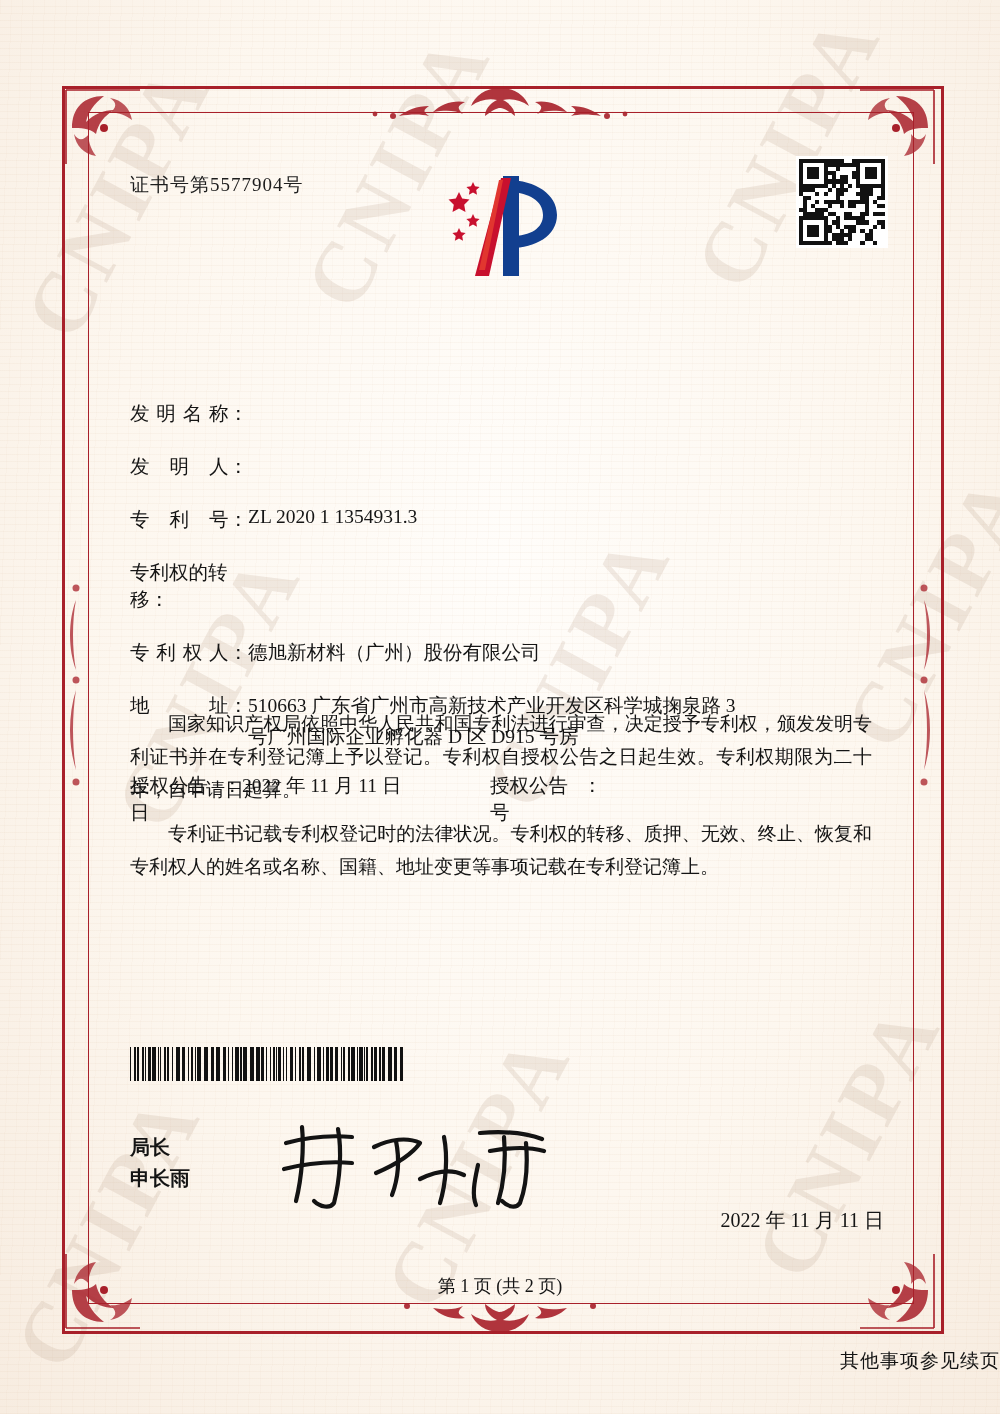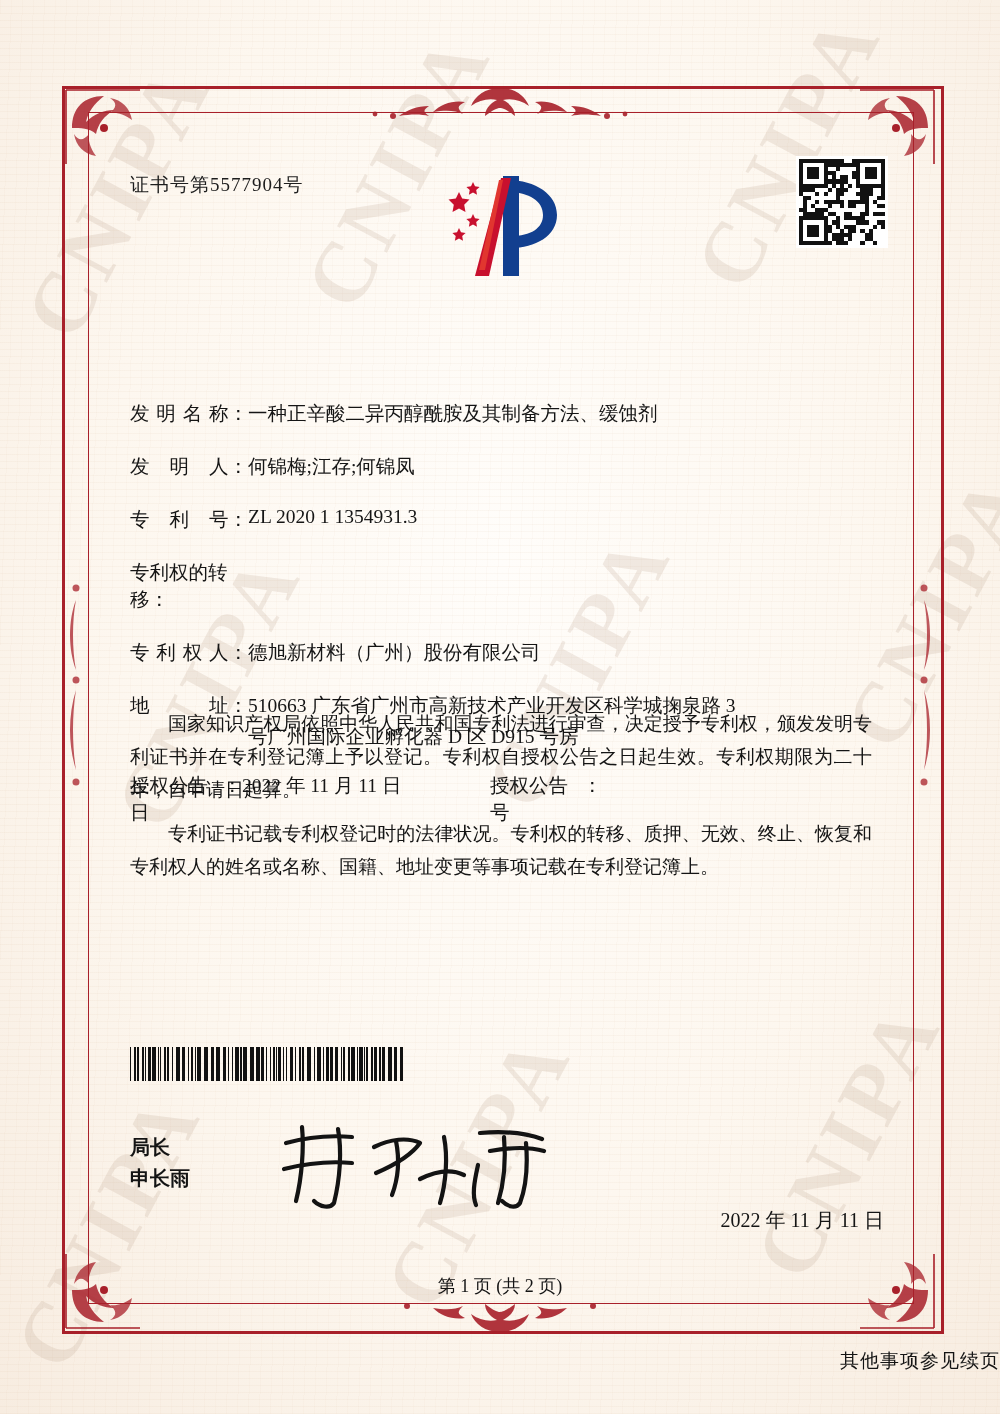--- a/index.html
+++ b/index.html
@@ -734,7 +734,6 @@
           <span>名</span>
           <span>称：</span>
       </div>
-      <div class="val">一种正辛酸二异丙醇酰胺及其制备方法、缓蚀剂</div>
     </div>
 
     <div class="row">

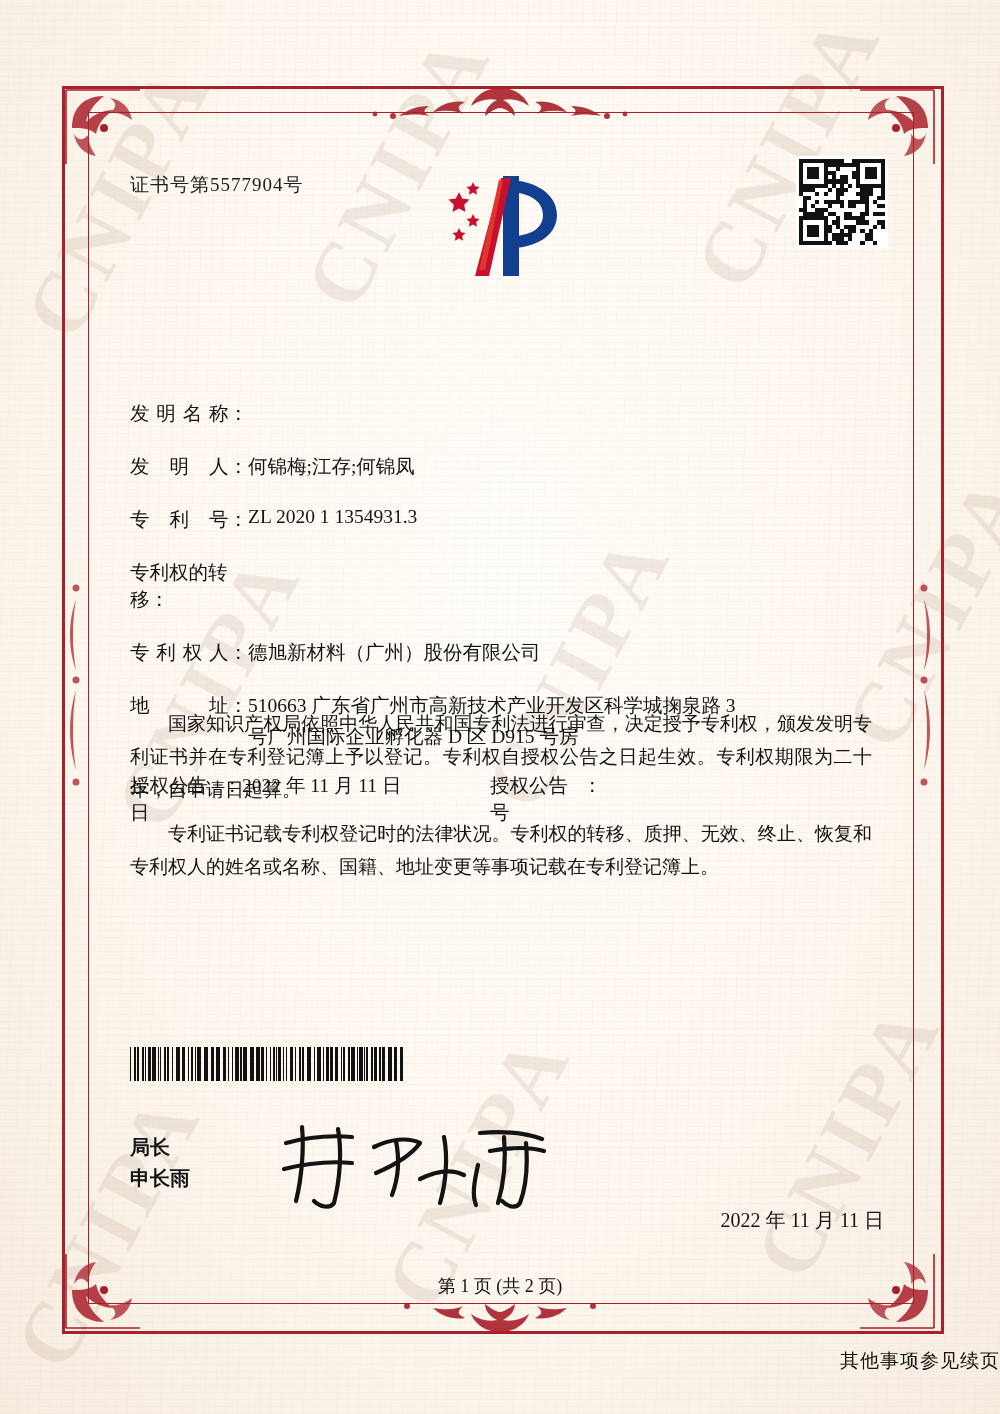--- a/index.html
+++ b/index.html
@@ -742,7 +742,6 @@
           <span>明</span>
           <span>人：</span>
       </div>
-      <div class="val">何锦梅;江存;何锦凤</div>
     </div>
 
     <div class="row">

